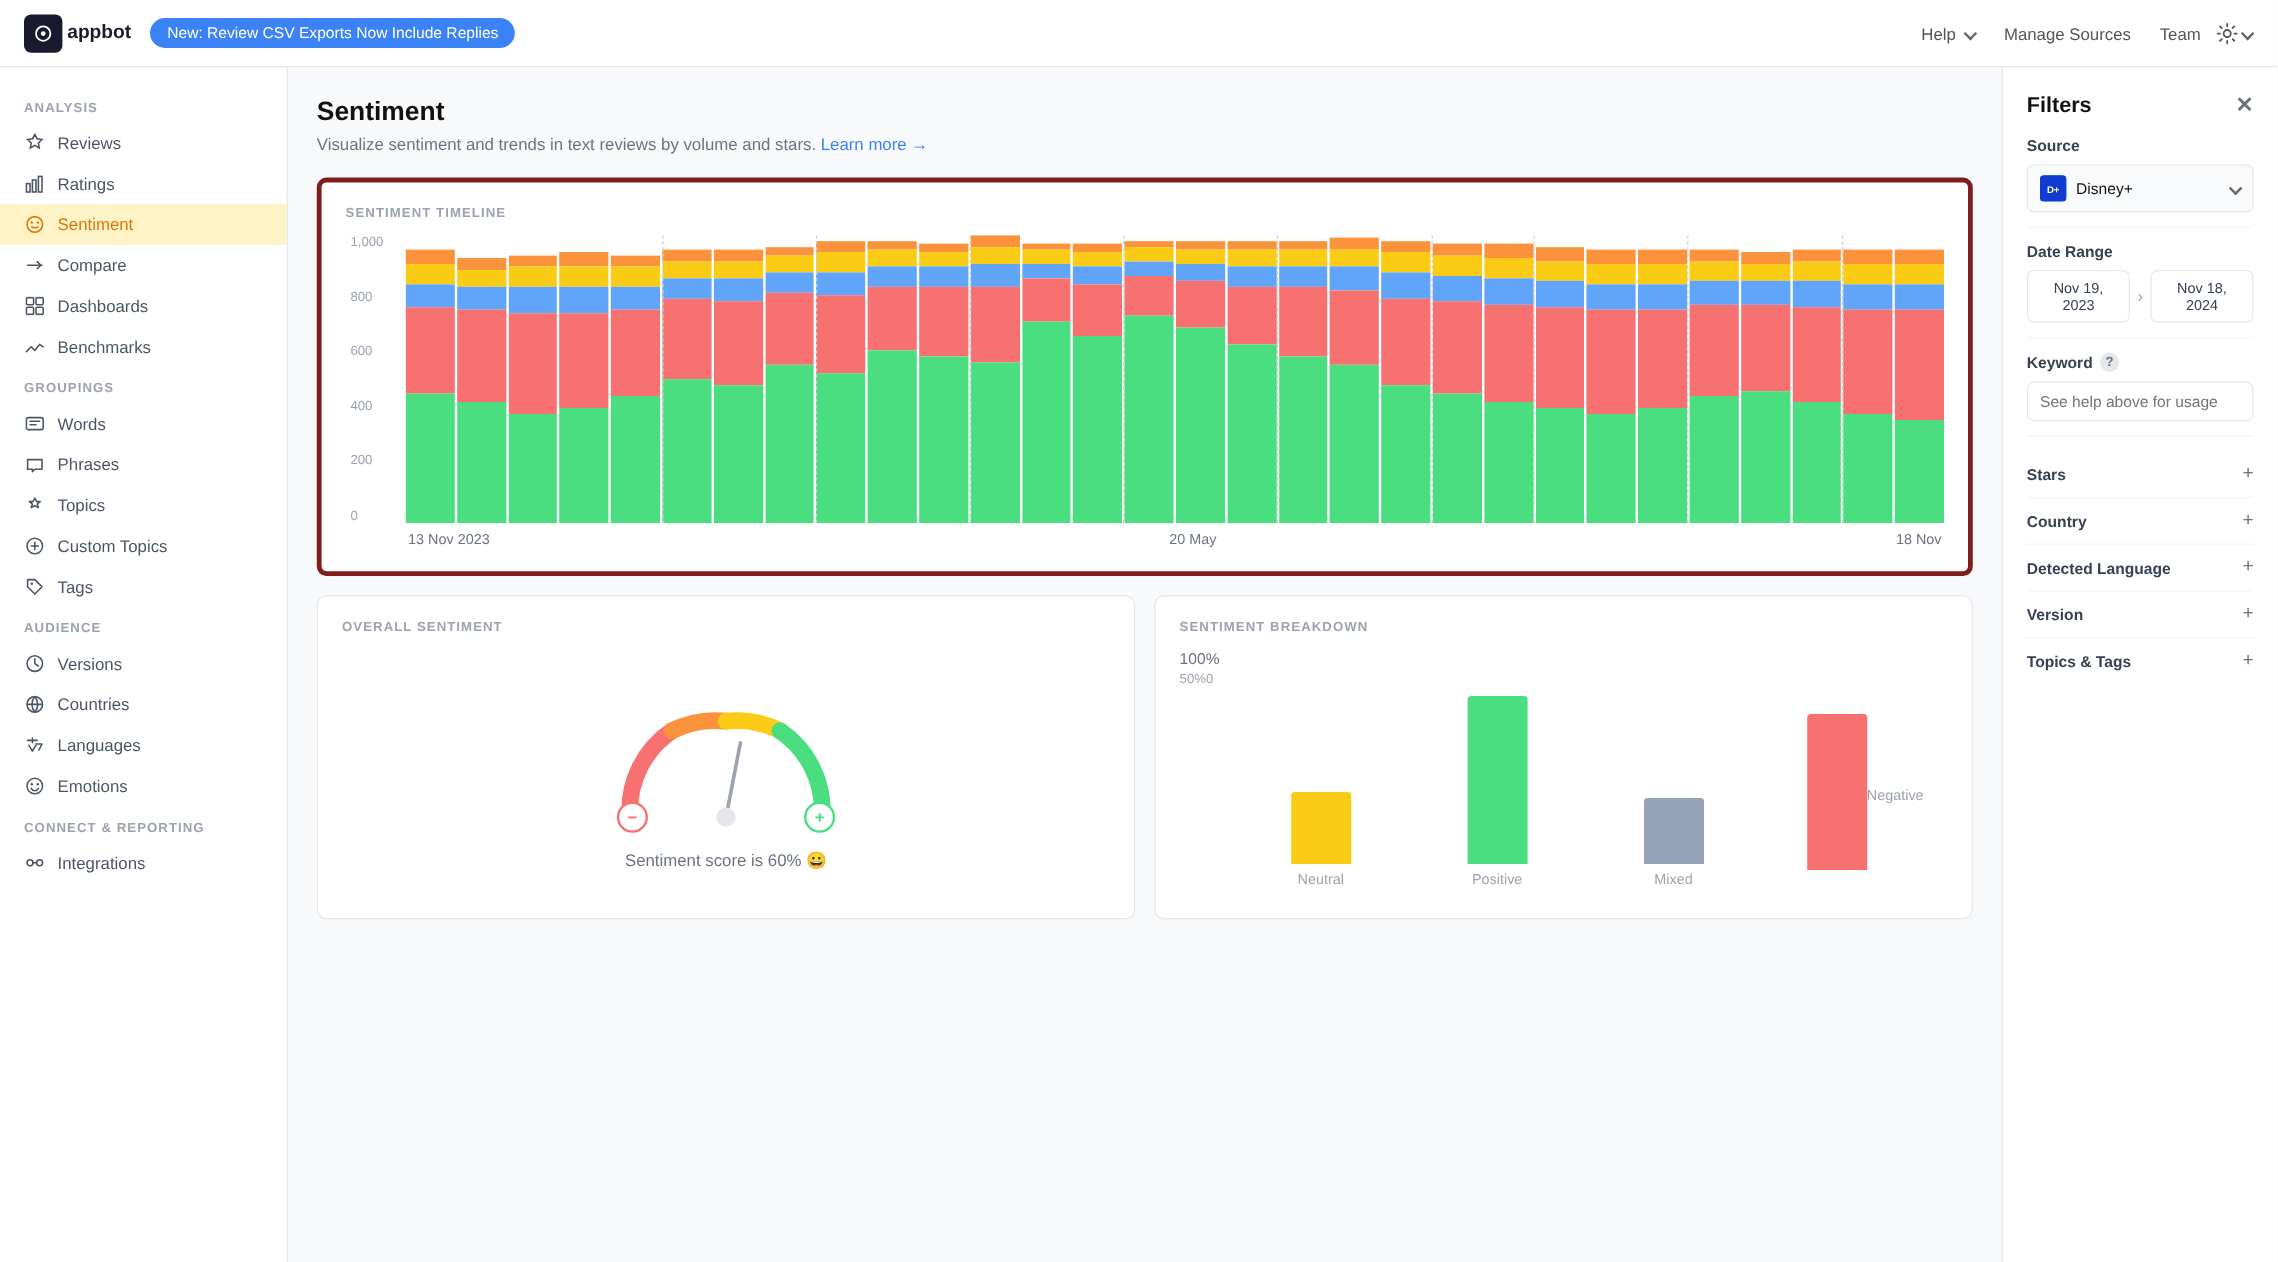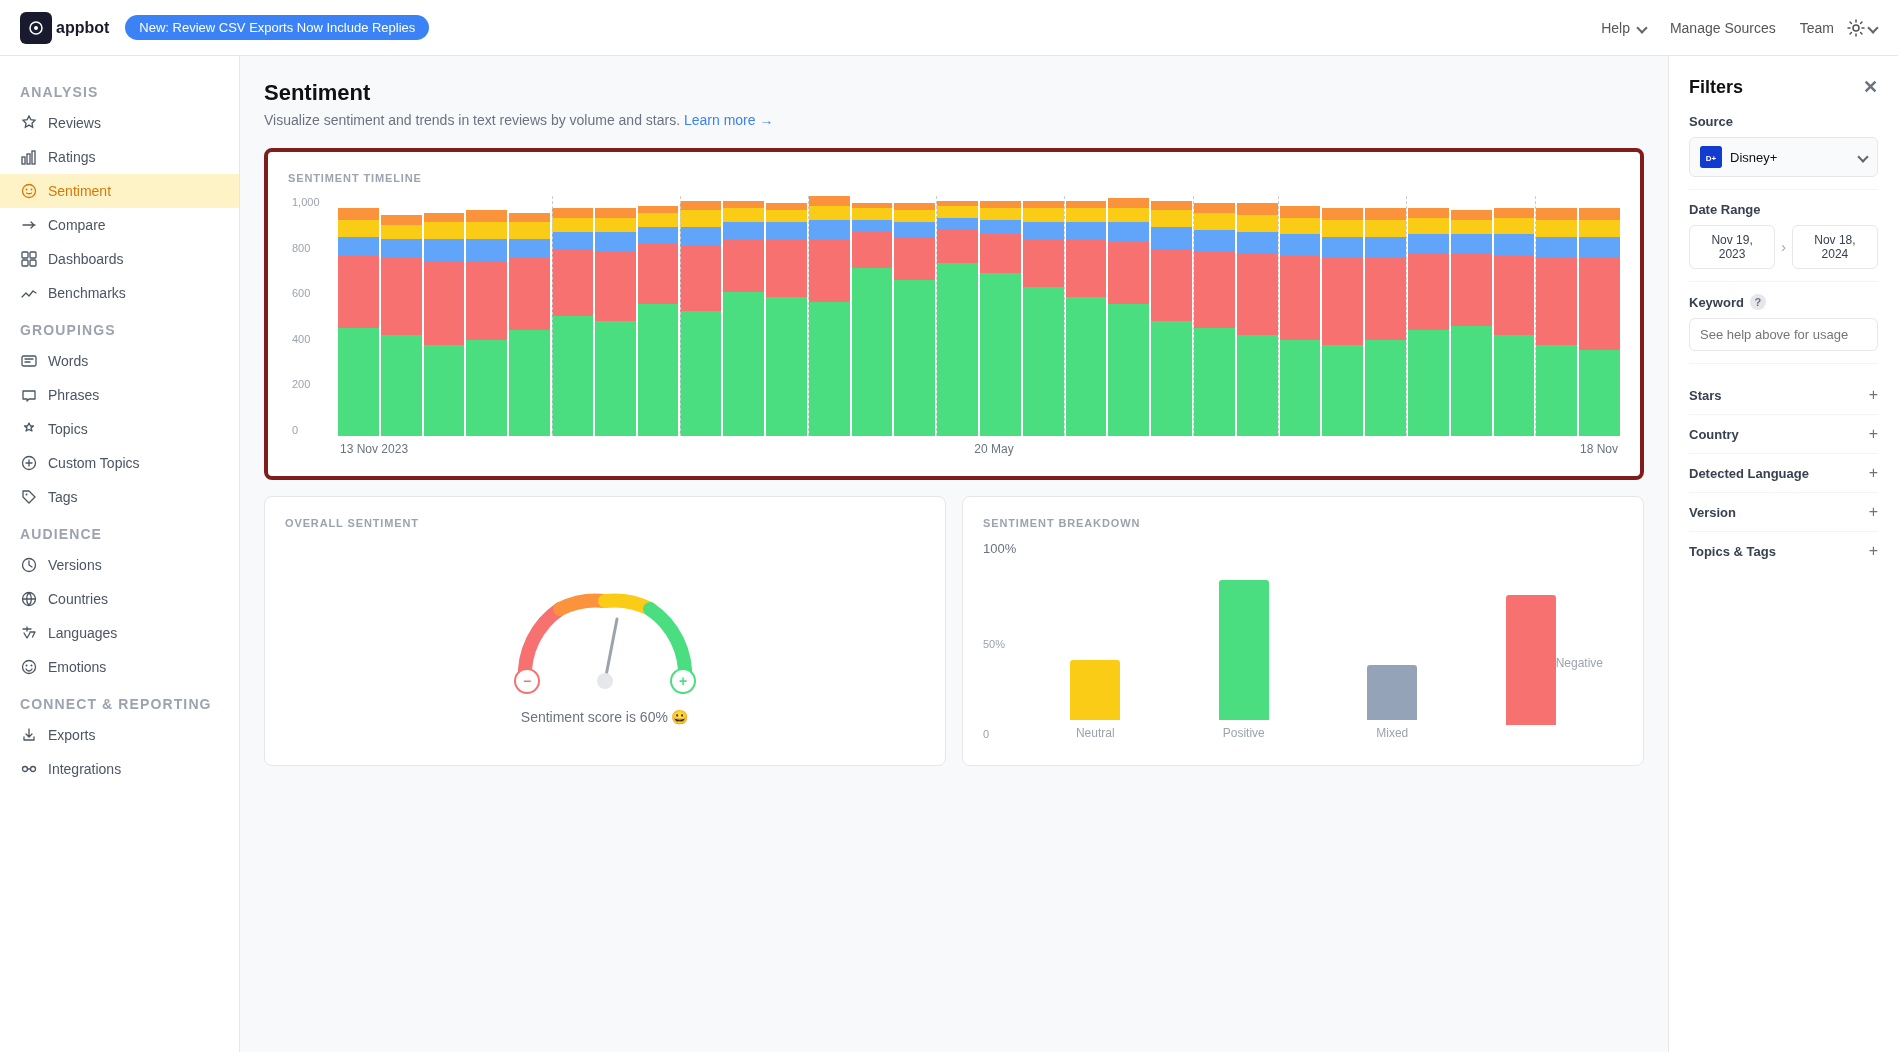--- a/index.html
+++ b/index.html
@@ -23,7 +23,7 @@
     .nav-gear { width: 32px; height: 32px; display: flex; align-items: center; justify-content: center; cursor: pointer; color: #555; border-radius: 6px; }
 
     
-    .sidebar-section-label { font-size: 14px; font-weight: 600; color: #9ca3af; letter-spacing: 0.08em; padding: 12px 20px 6px; text-transform: uppercase; }
+    .sidebar-section-label { font-size: 11px; font-weight: 600; color: #9ca3af; letter-spacing: 0.08em; padding: 12px 20px 6px; text-transform: uppercase; }
     .sidebar-item { display: flex; align-items: center; gap: 10px; padding: 8px 20px; cursor: pointer; color: #4b5563; border-radius: 0; font-size: 14px; }
     .sidebar-item.active { background: #fef3c7; color: #d97706; font-weight: 500; }
     .sidebar-item .icon { width: 18px; height: 18px; display: flex; align-items: center; justify-content: center; flex-shrink: 0; }

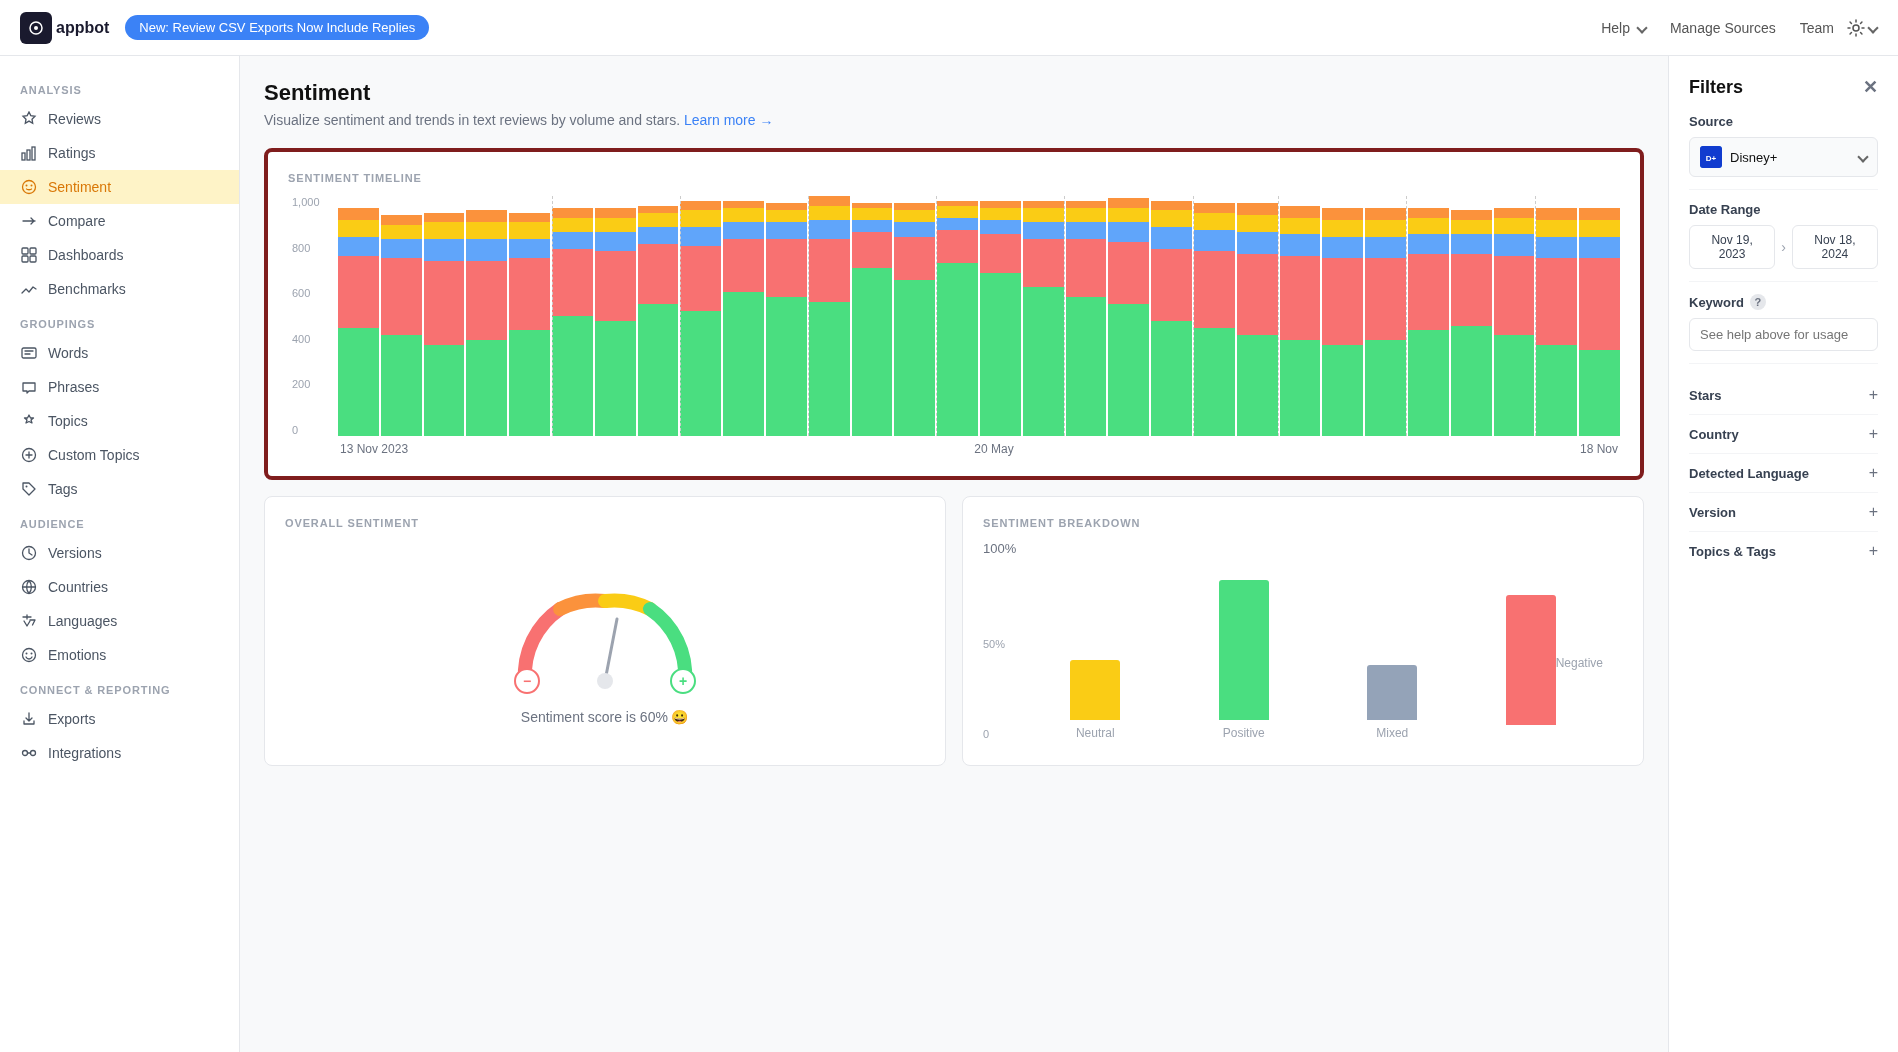--- a/index.html
+++ b/index.html
@@ -610,7 +610,7 @@
             <div style="font-size:13px;color:#6b7280;margin-bottom:4px">100%</div>
             <div style="position:relative; height:180px; display:flex;">
 
-              <div style="display:flex;flex-direction:column;justify-content:space-between;padding-right:8px;height:100%;">
+              <div style="display:flex;padding-right:8px;height:100%;">
                 <span style="font-size:11px;color:#9ca3af"></span>
                 <span style="font-size:11px;color:#9ca3af">50%</span>
                 <span style="font-size:11px;color:#9ca3af">0</span>

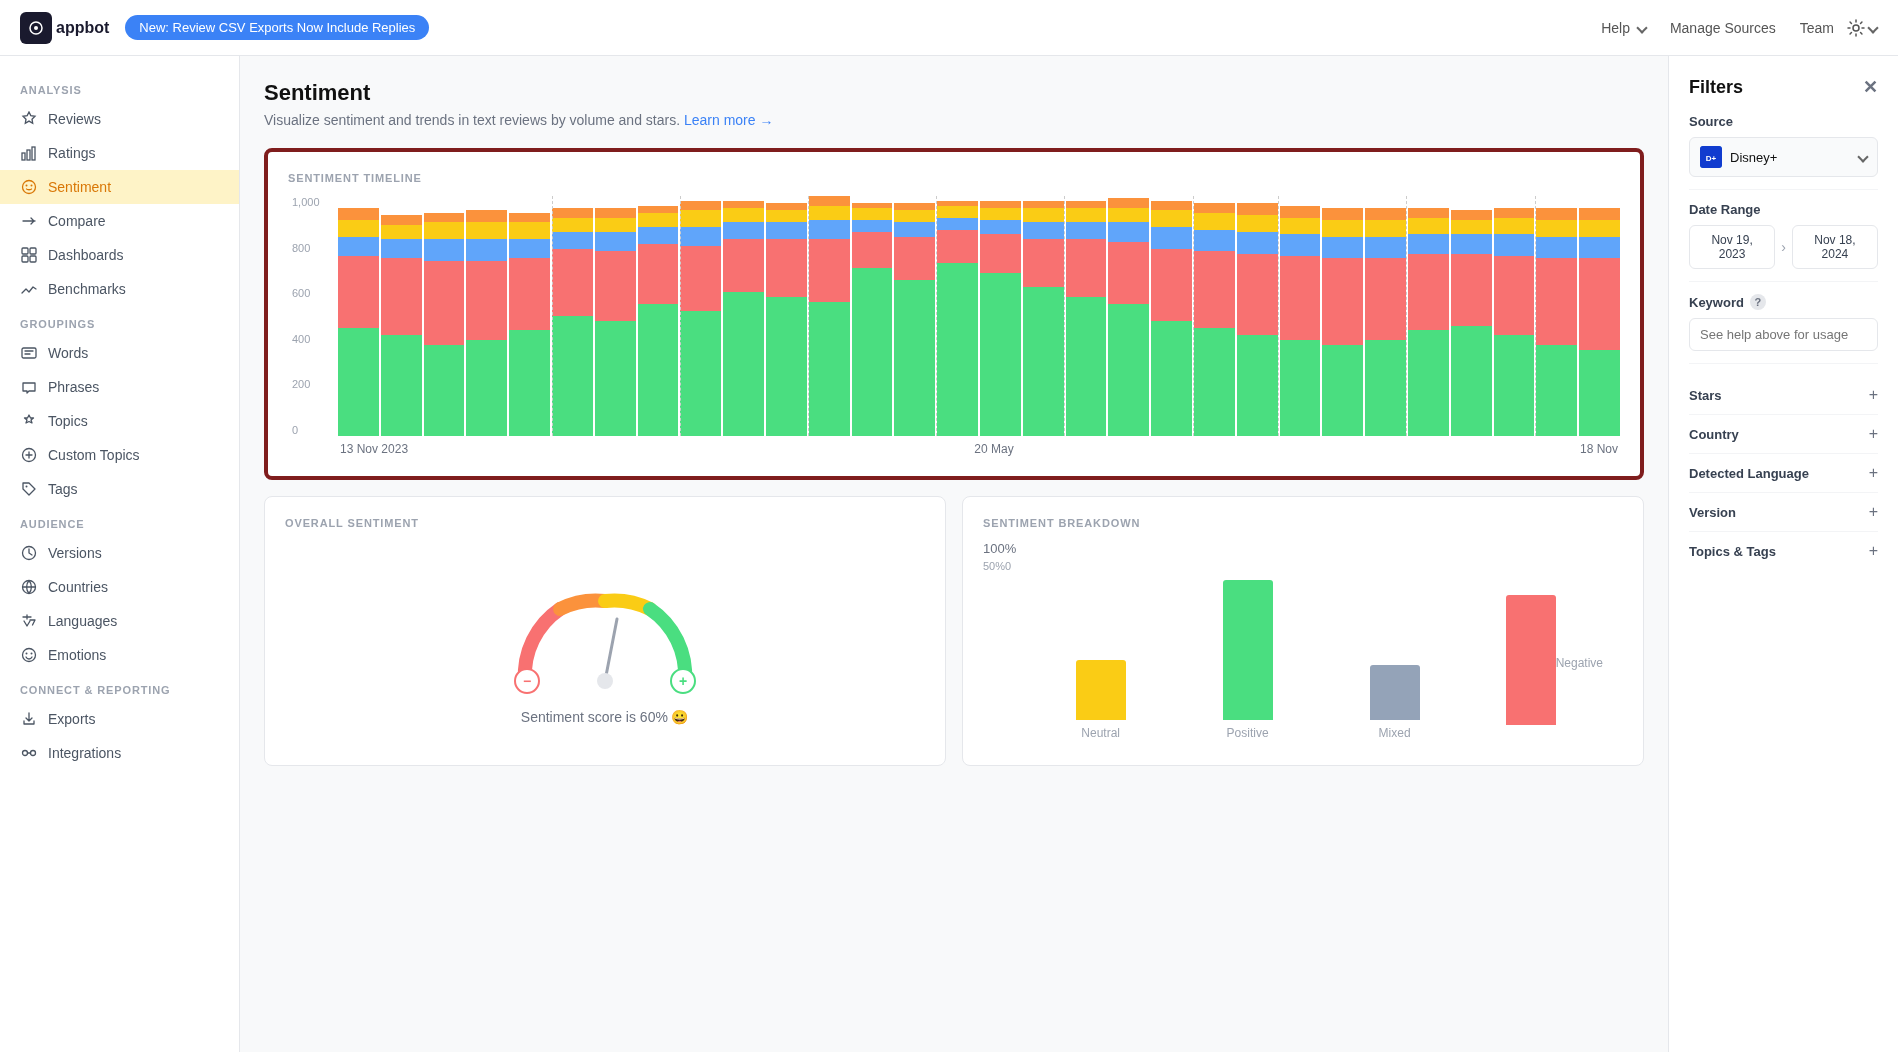--- a/index.html
+++ b/index.html
@@ -248,14 +248,6 @@
       <div class="sidebar-item">
         <span class="icon">
           <svg width="16" height="16" viewBox="0 0 16 16" fill="none">
-              <path d="M3 10v3h10v-3M8 2v8M5 7l3 3 3-3" stroke="currentColor" stroke-width="1.3" stroke-linecap="round" stroke-linejoin="round"></path>
-            </svg>
-        </span>
-        <span>Exports</span>
-      </div>
-      <div class="sidebar-item">
-        <span class="icon">
-          <svg width="16" height="16" viewBox="0 0 16 16" fill="none">
               <circle cx="4" cy="8" r="2.5" stroke="currentColor" stroke-width="1.3"></circle>
               <circle cx="12" cy="8" r="2.5" stroke="currentColor" stroke-width="1.3"></circle>
               <path d="M6.5 8h3" stroke="currentColor" stroke-width="1.3" stroke-linecap="round"></path>

